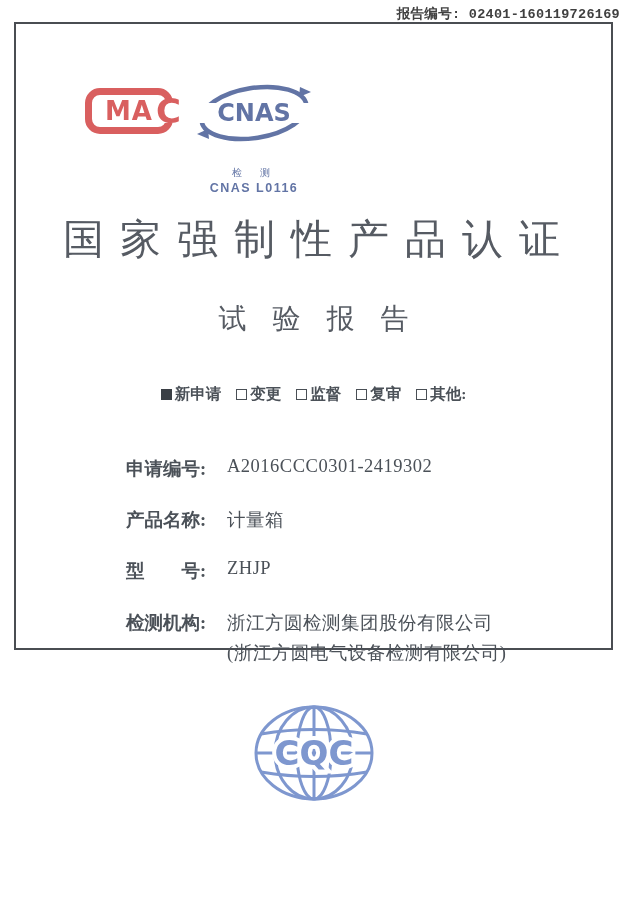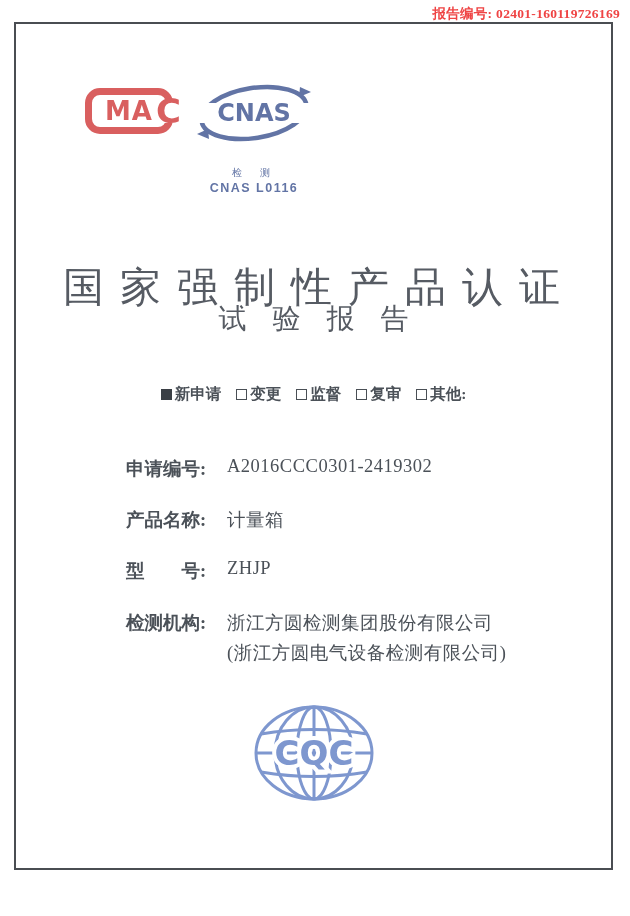--- a/index.html
+++ b/index.html
@@ -16,8 +16,8 @@
 
   
   .report-line{position:absolute;top:5px;right:10px;font-size:13.5px;
-    font-family:Liberation Serif, serif;font-weight:600;
-    color:#ef4444;letter-spacing:.3px;}
+    font-family:Liberation Mono, monospace;font-weight:600;
+    color:#404040;letter-spacing:.3px;}
 
   
   .frame{position:absolute;left:14px;top:22px;width:599px;height:848px;

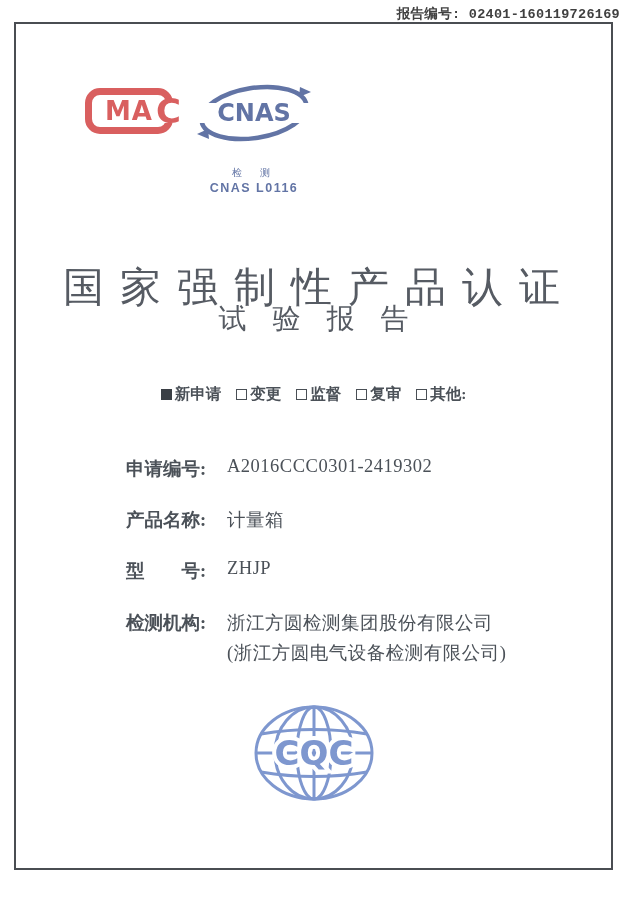--- a/index.html
+++ b/index.html
@@ -20,7 +20,7 @@
     color:#404040;letter-spacing:.3px;}
 
   
-  .frame{position:absolute;left:14px;top:22px;width:599px;height:848px;
+  .frame{position:absolute;left:14px;top:22px;width:599px;height:628px;
     border:2px solid var(--frame-gray);background:#fff;}
 
   

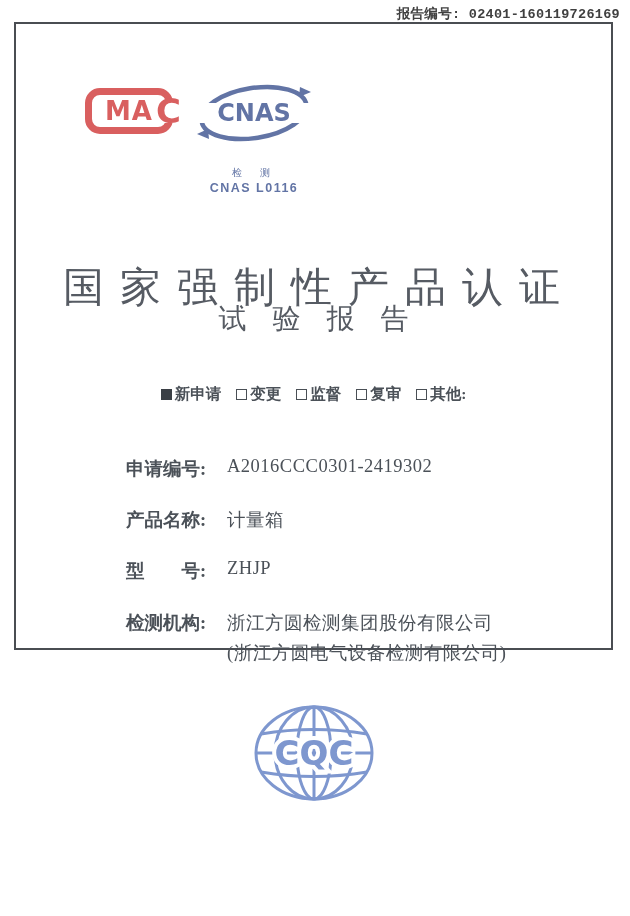--- a/index.html
+++ b/index.html
@@ -45,7 +45,7 @@
 
   
   .doc-title{position:absolute;left:0;top:188px;width:100%;text-align:center;
-    font-size:41px;color:#565b63;letter-spacing:16px;padding-left:12px;margin-top:48px;}
+    font-size:41px;color:#565b63;letter-spacing:16px;padding-left:12px;}
   .doc-subtitle{position:absolute;left:0;top:276px;width:100%;text-align:center;
     font-size:28px;color:#565b63;letter-spacing:26px;padding-left:26px;}
 

